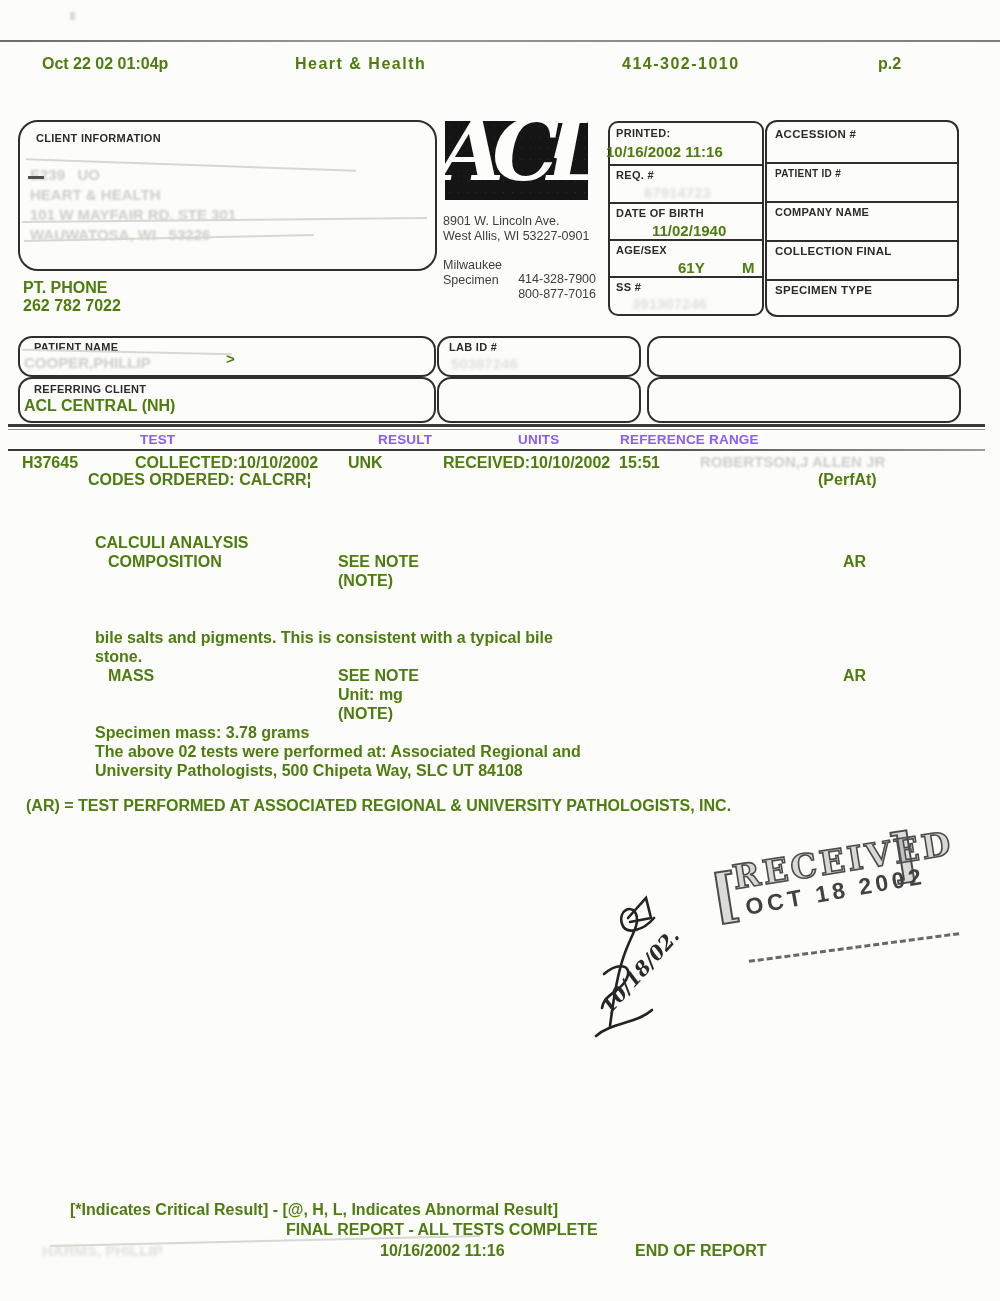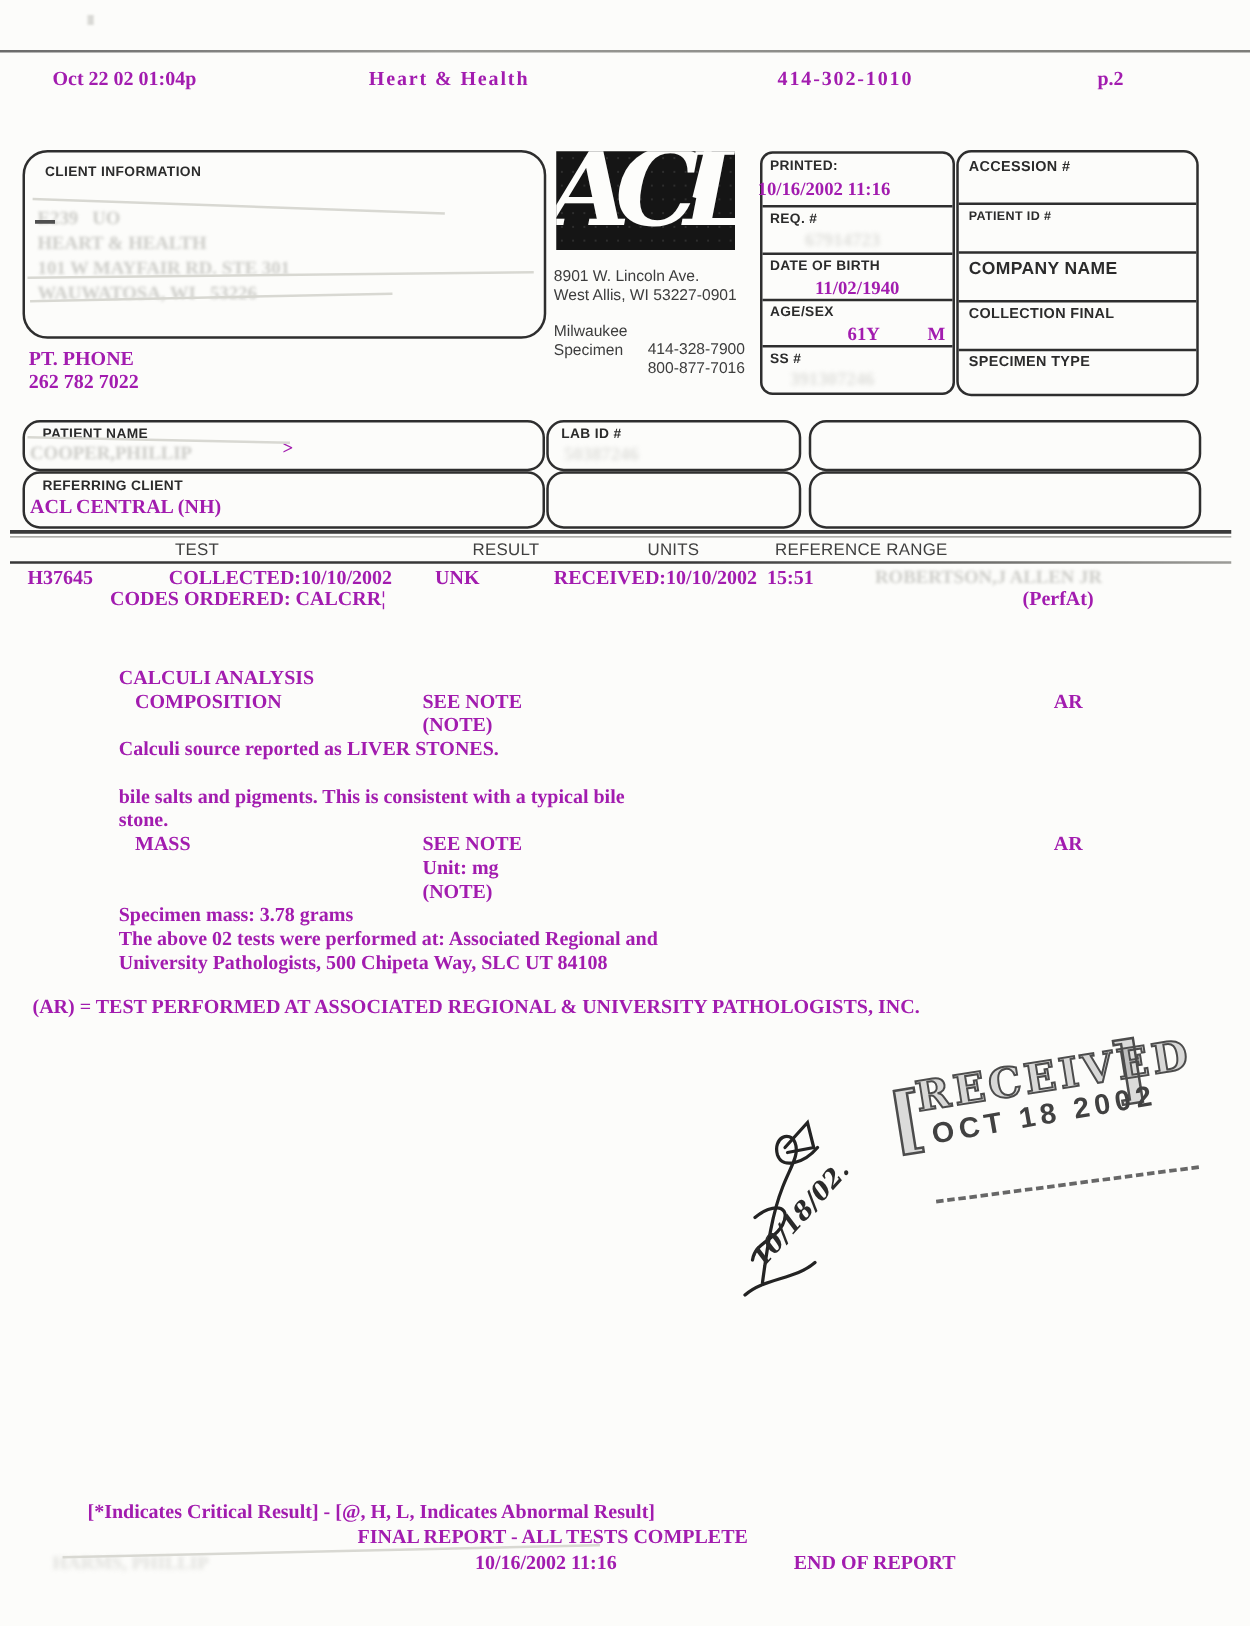--- a/index.html
+++ b/index.html
@@ -9,8 +9,8 @@
     font-family:"DejaVu Sans Mono", monospace; color:#1c1c1c;
   }
   
-  .t   { position:absolute; white-space:pre; font-family:Liberation Serif, serif;
-         font-weight:700; font-size:16px; color:#a21caf; line-height:18px; }
+  .t   { position:absolute; white-space:pre; font-family:Liberation Sans, sans-serif;
+         font-weight:700; font-size:16px; color:#4d7c0f; line-height:18px; }
   .t15 { font-size:15px; }
   .sans{ position:absolute; white-space:pre; font-family:"Liberation Sans",sans-serif;
          font-weight:700; font-size:11px; color:#2b2b2b; letter-spacing:.3px; }

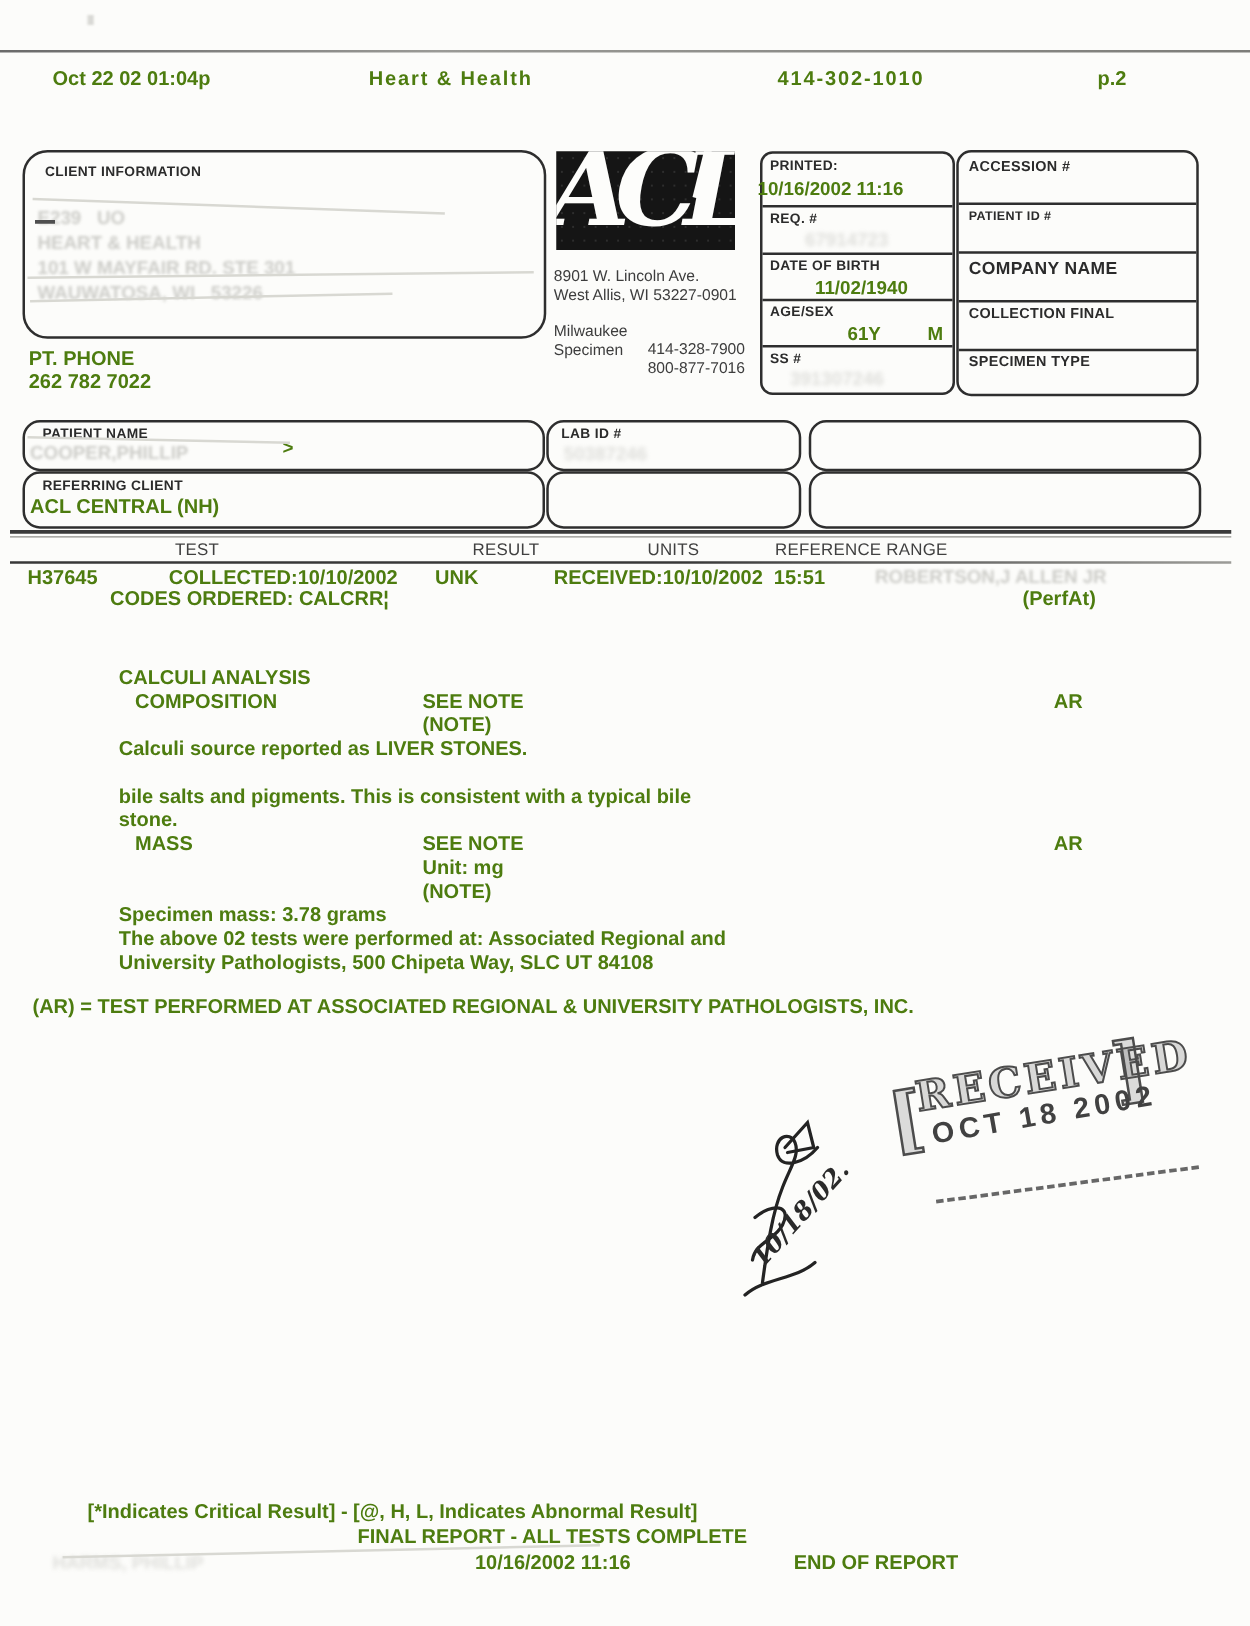--- a/index.html
+++ b/index.html
@@ -117,7 +117,7 @@
     <div class="divider" style="top:40px"></div>
     <div class="sans" style="left:8px;top:46px;font-size:10px">PATIENT ID #</div>
     <div class="divider" style="top:79px"></div>
-    <div class="sans" style="left:8px;top:84px;font-size:14px">COMPANY NAME</div>
+    <div class="sans" style="left:8px;top:84px;font-size:11px">COMPANY NAME</div>
     <div class="divider" style="top:118px"></div>
     <div class="sans" style="left:8px;top:123px;font-size:11.5px">COLLECTION FINAL</div>
     <div class="divider" style="top:157px"></div>

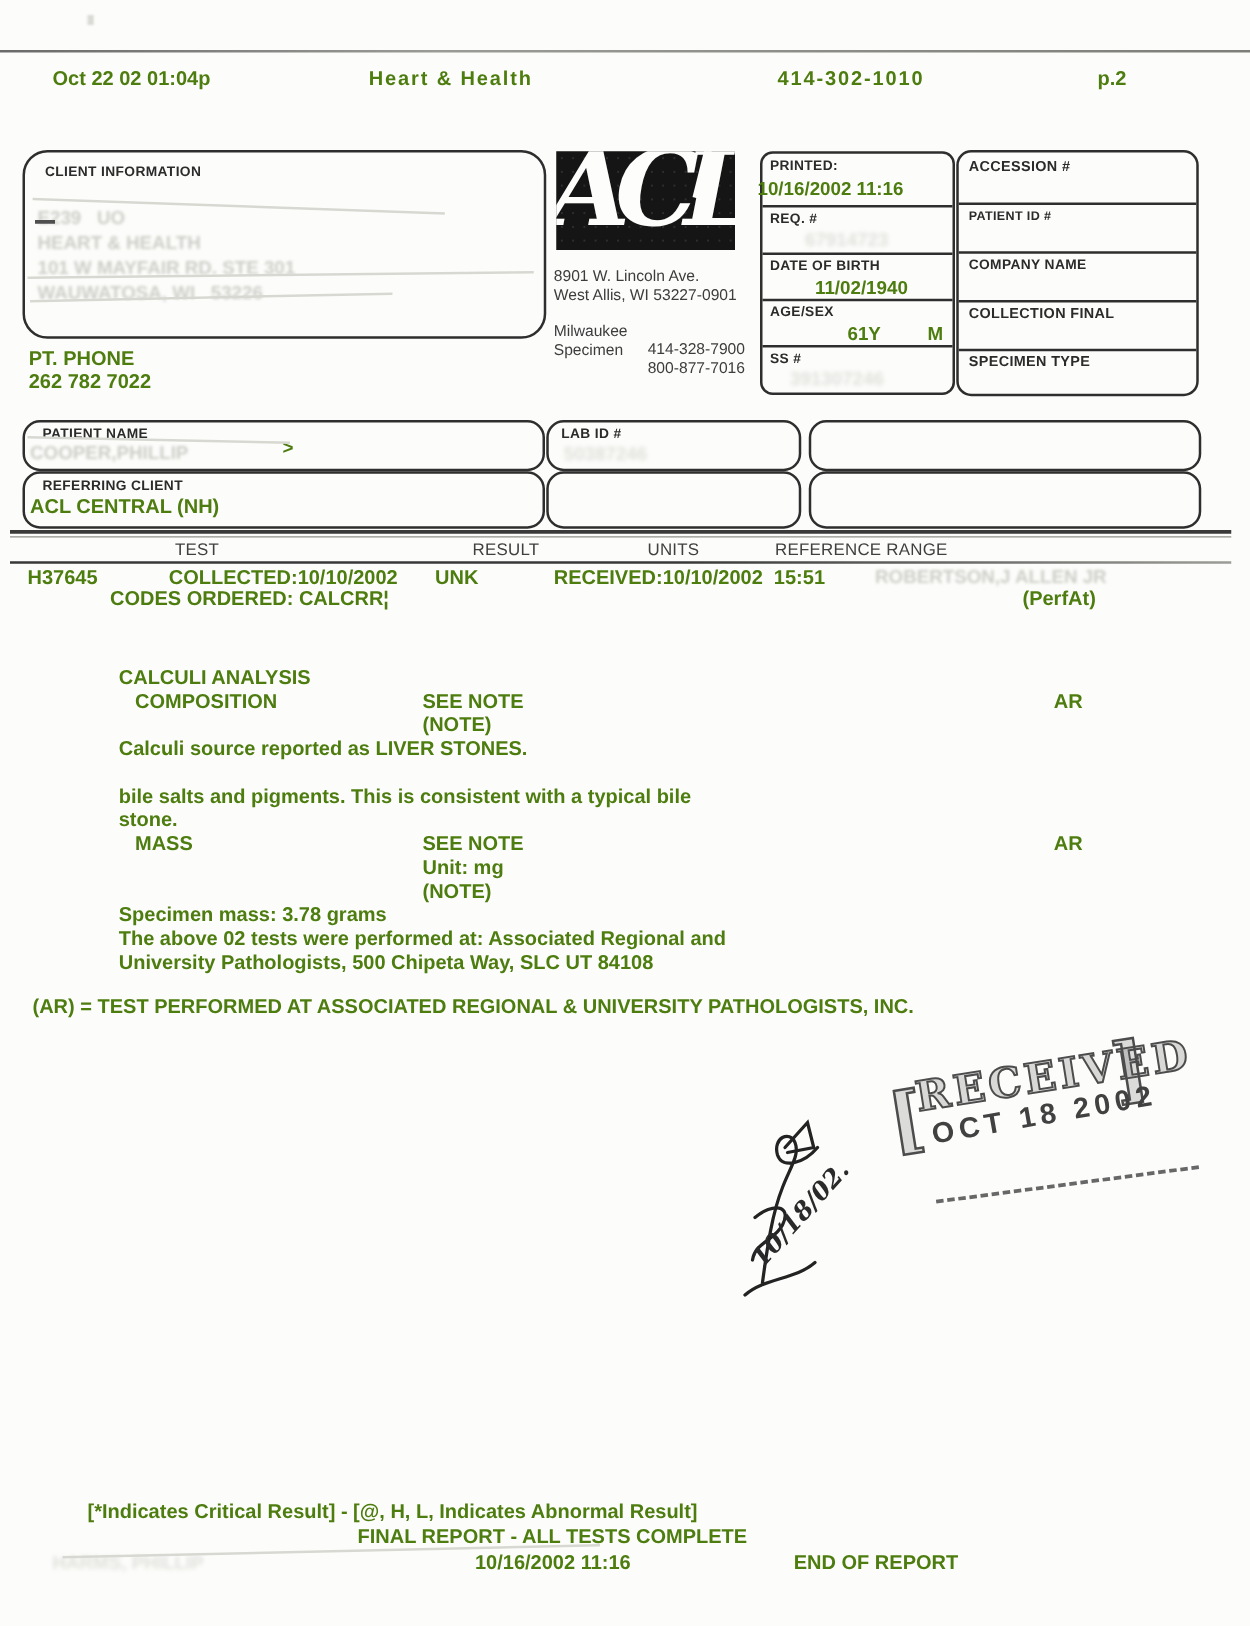--- a/index.html
+++ b/index.html
@@ -15,7 +15,7 @@
   .sans{ position:absolute; white-space:pre; font-family:"Liberation Sans",sans-serif;
          font-weight:700; font-size:11px; color:#2b2b2b; letter-spacing:.3px; }
   .hdr { position:absolute; white-space:pre; font-family:"Liberation Sans",sans-serif;
-         font-weight:400; font-size:13.5px; color:#404040; letter-spacing:.2px; }
+         font-weight:700; font-size:13.5px; color:#8b5cf6; letter-spacing:.2px; }
   .addr{ position:absolute; white-space:pre; font-family:"Liberation Sans",sans-serif;
          font-weight:400; font-size:12.5px; color:#3d3d3d; }
   .faint { color:#a6a6a0; filter:blur(1.3px); opacity:.55; }

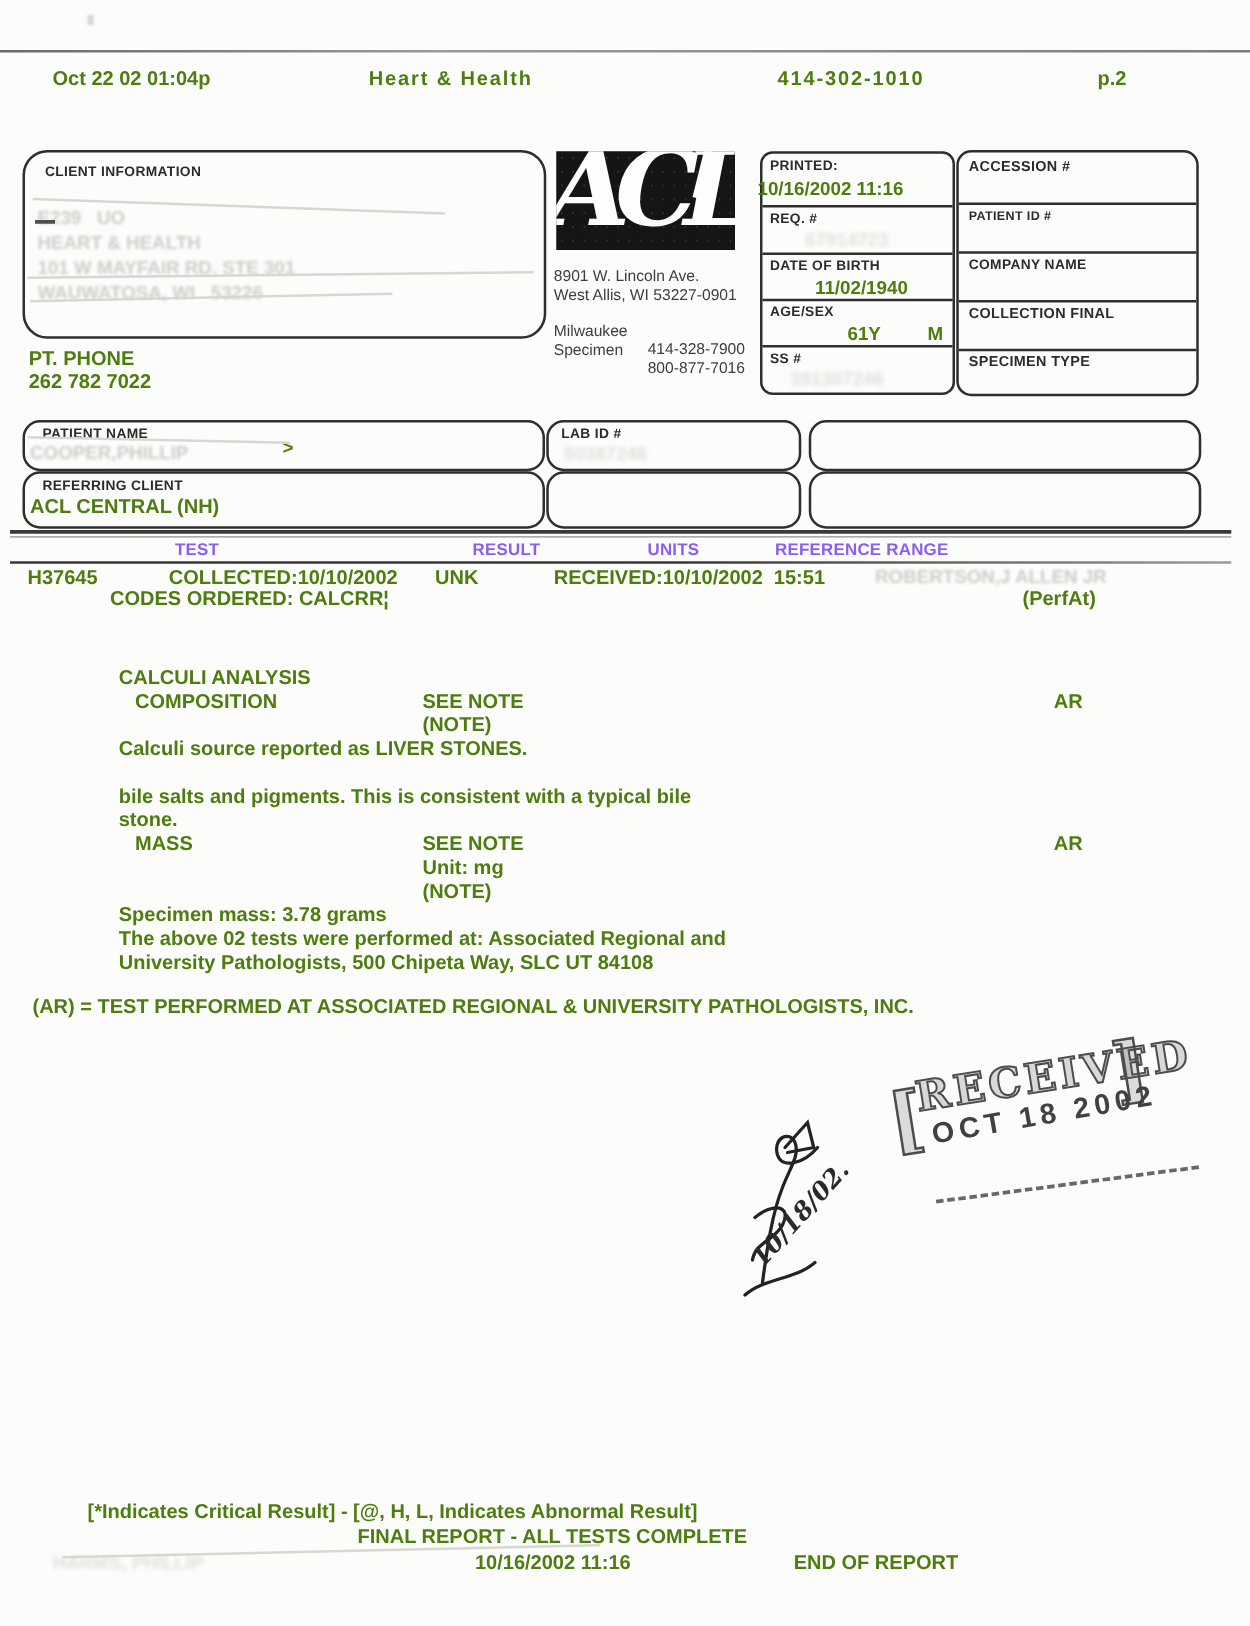--- a/index.html
+++ b/index.html
@@ -164,7 +164,6 @@
   <div class="t" style="left:338px;top:553px">SEE NOTE</div>
   <div class="t" style="left:843px;top:553px">AR</div>
   <div class="t" style="left:338px;top:572px">(NOTE)</div>
-  <div class="t" style="left:95px;top:591px">Calculi source reported as LIVER STONES.</div>
   <div class="t" style="left:95px;top:629px">bile salts and pigments. This is consistent with a typical bile</div>
   <div class="t" style="left:95px;top:648px">stone.</div>
   <div class="t" style="left:108px;top:667px">MASS</div>

